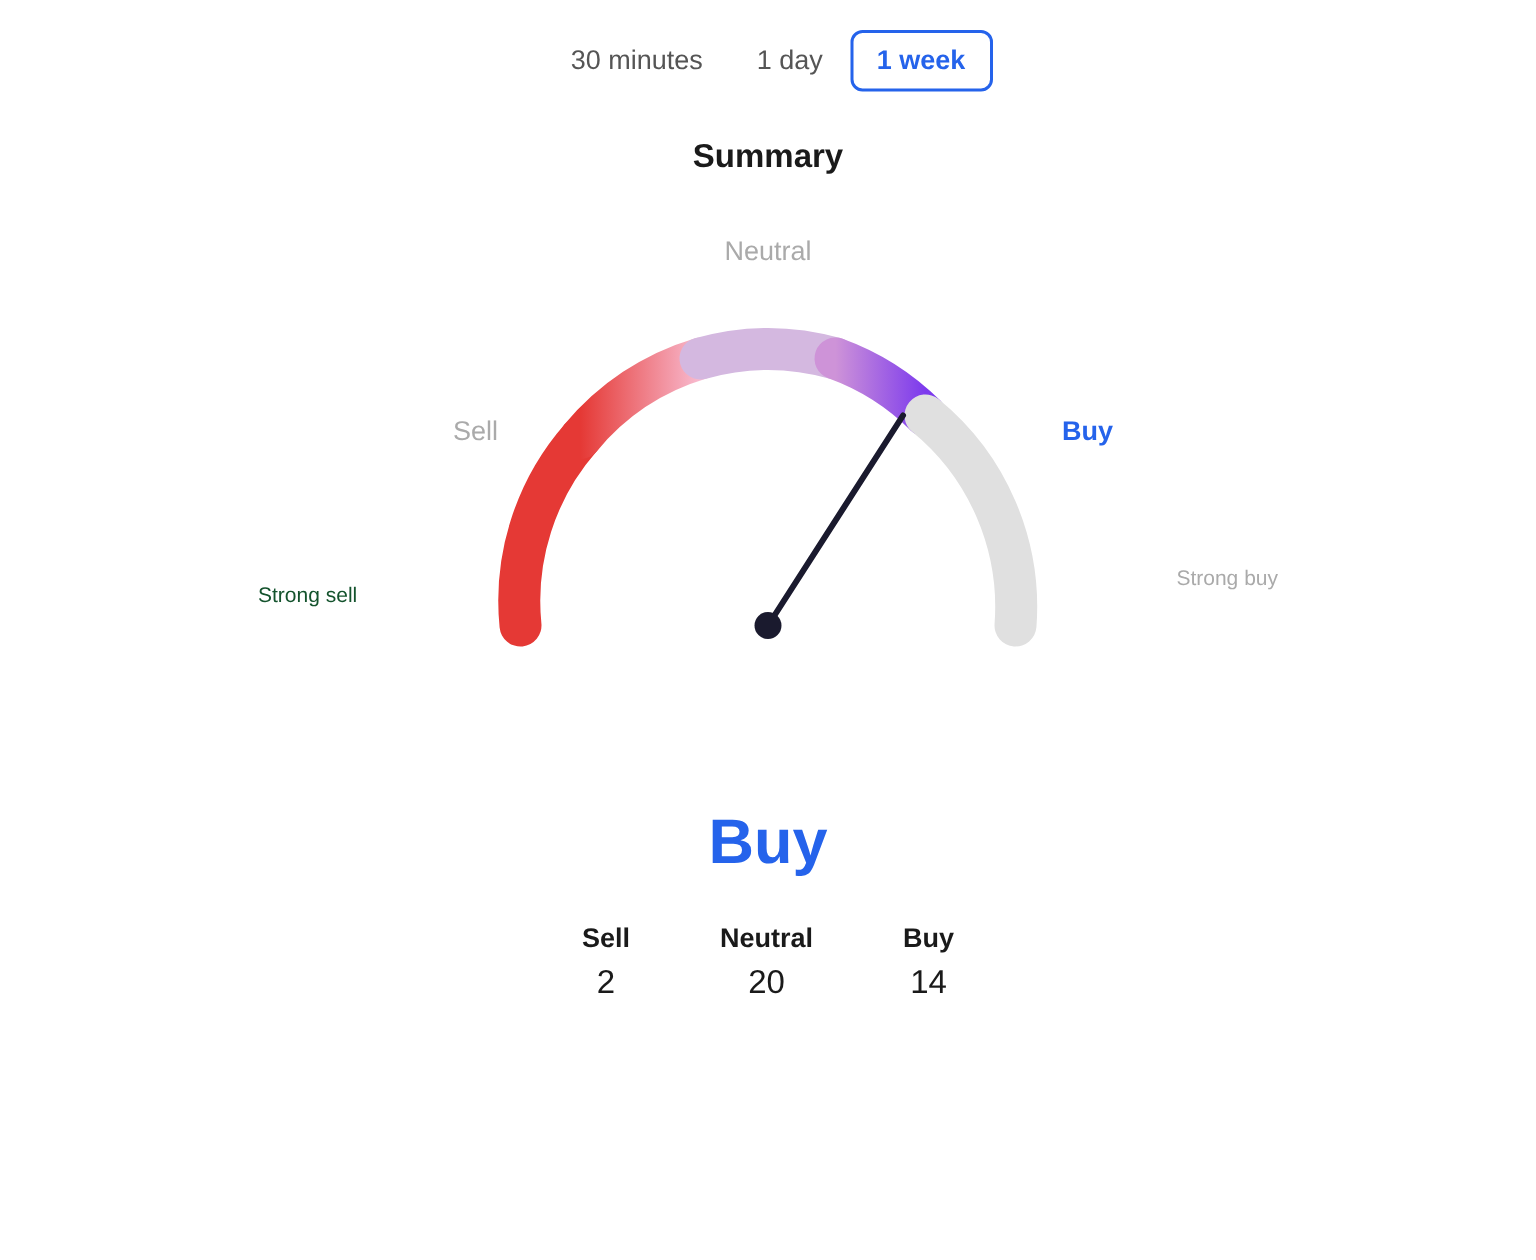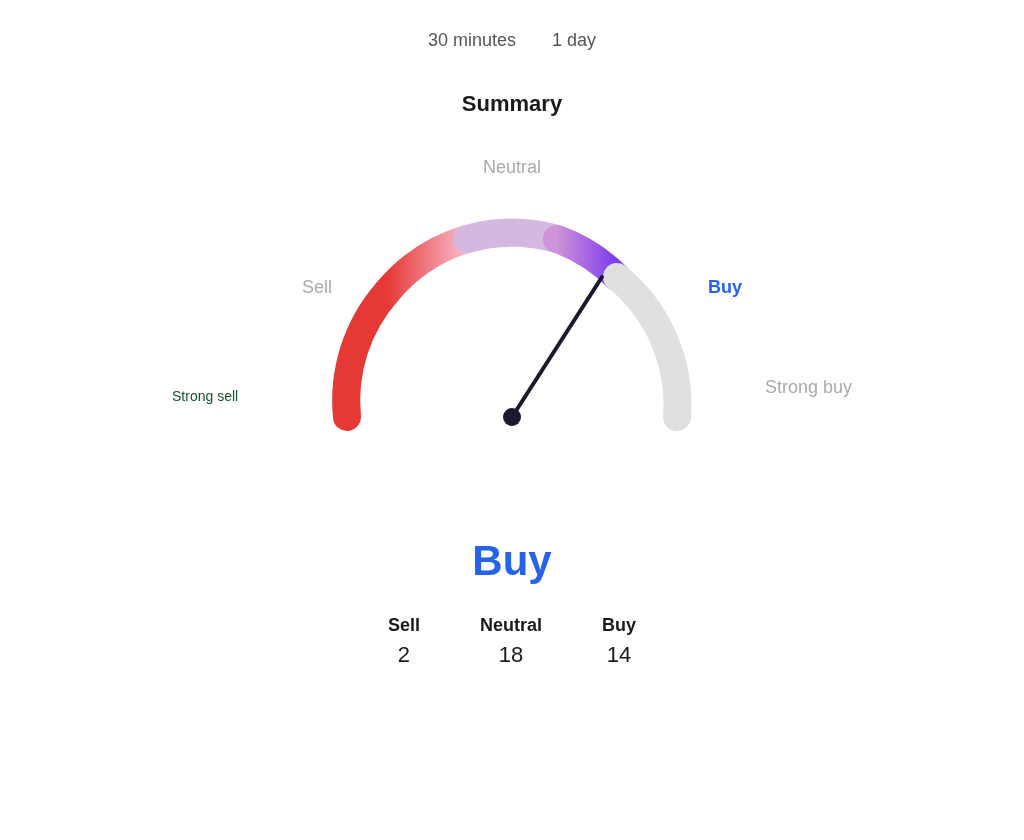--- a/index.html
+++ b/index.html
@@ -156,6 +156,7 @@
 
   <button class="time-tab">30 minutes</button>
       <button class="time-tab">1 day</button>
+      <button class="time-tab active">1 week</button>
     </div>
 
   <div class="summary-title">Summary</div>

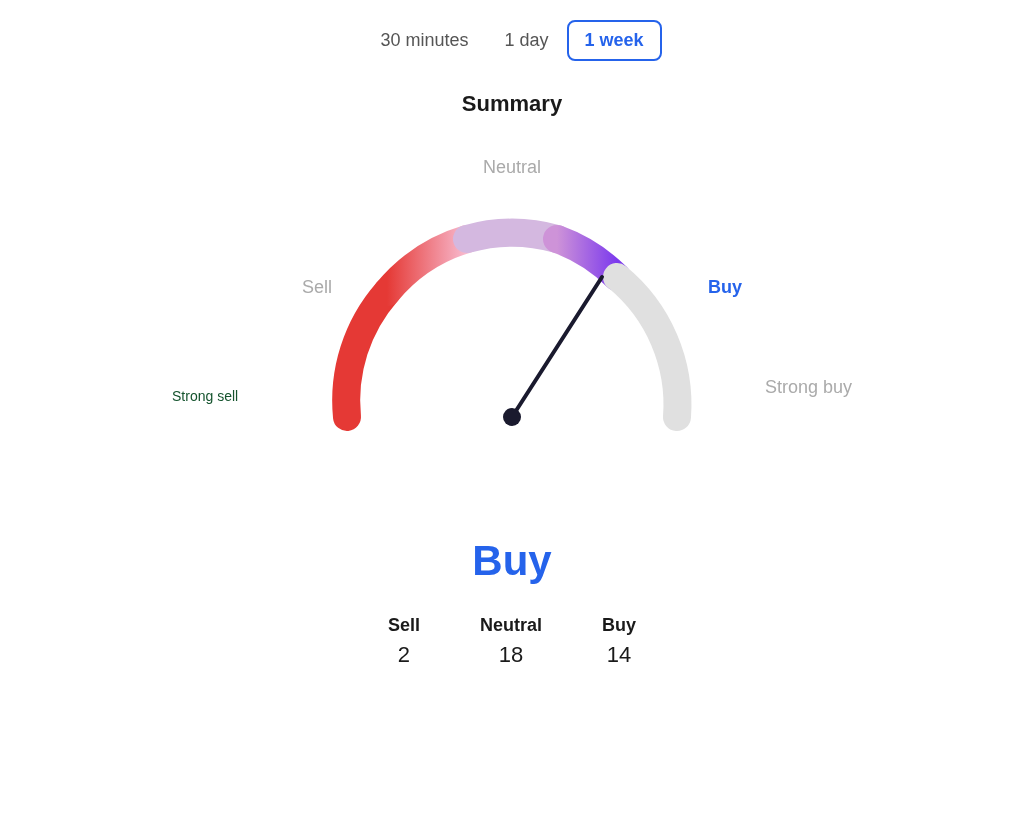--- a/index.html
+++ b/index.html
@@ -104,7 +104,7 @@
       position: absolute;
       top: 230px;
       right: 10px;
-      font-size: 18px;
+      font-size: 14px;
       color: #aaa;
     }
 

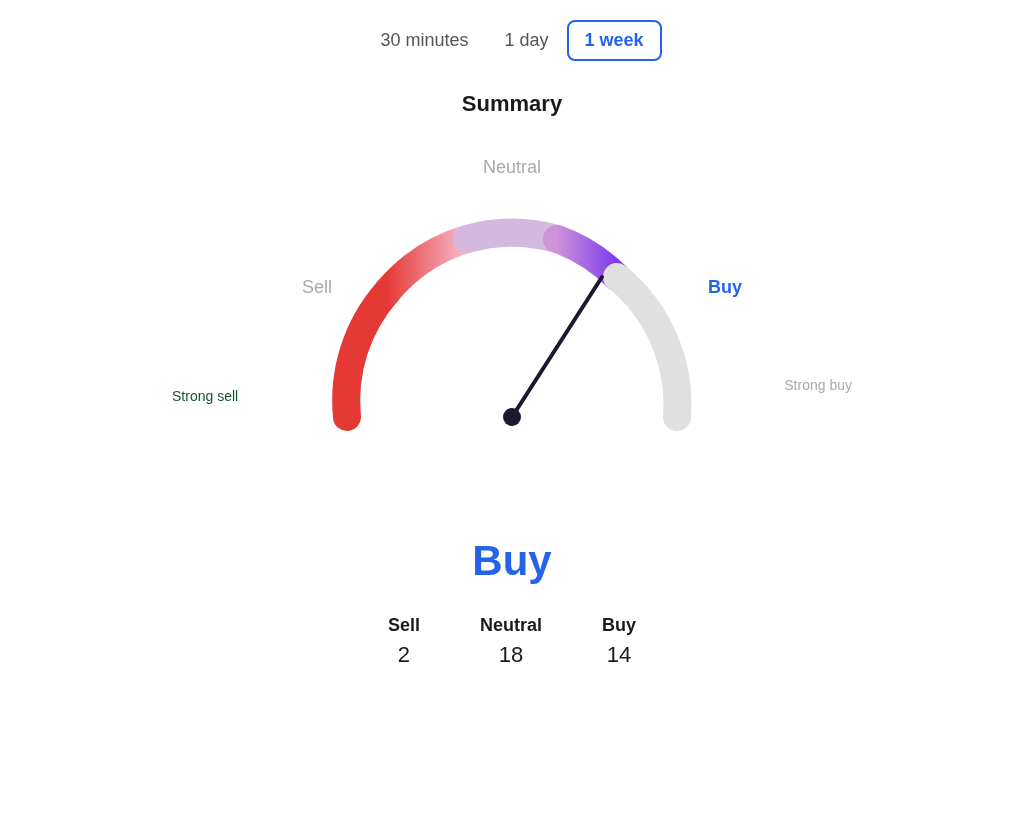--- a/index.html
+++ b/index.html
@@ -210,7 +210,7 @@
       </div>
       <div class="stat-item">
         <div class="stat-label">Neutral</div>
-        <div class="stat-value">18</div>
+        <div class="stat-value">20</div>
       </div>
       <div class="stat-item">
         <div class="stat-label">Buy</div>

